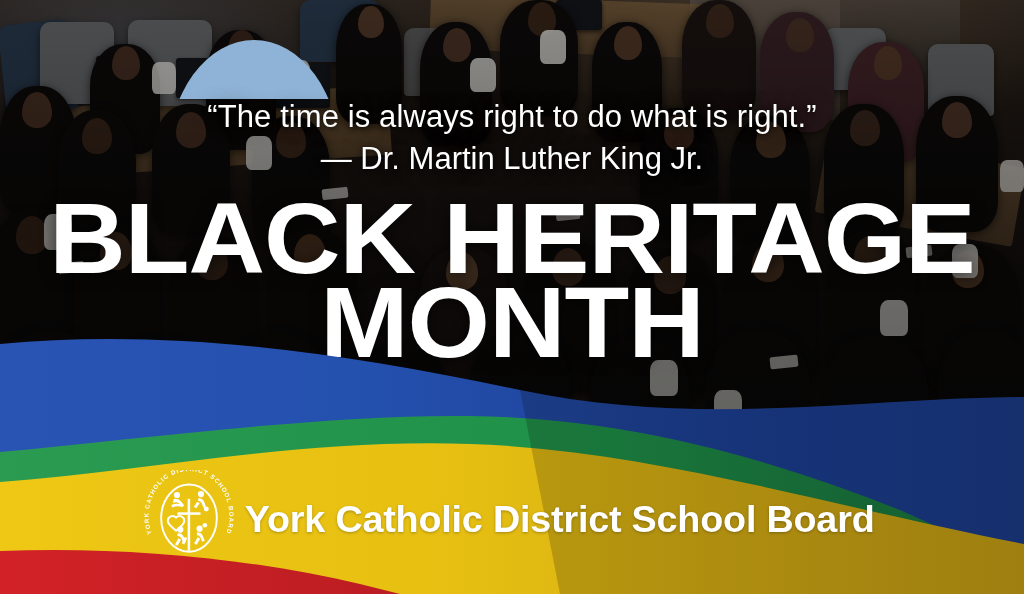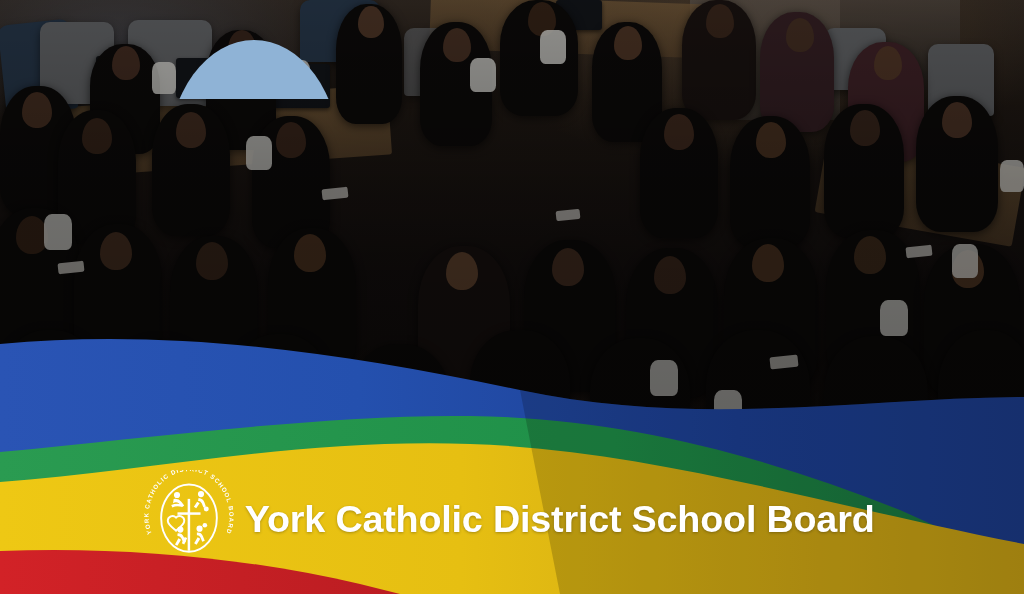--- a/index.html
+++ b/index.html
@@ -271,6 +271,10 @@
 
   <div class="blue-dome"></div>
 
+  <div class="quote-wrap">
+    <div class="quote-line">“The time is always right to do what is right.”</div>
+    <div class="quote-attrib">— Dr. Martin Luther King Jr.</div>
+  </div>
 
 
   <div class="waves">

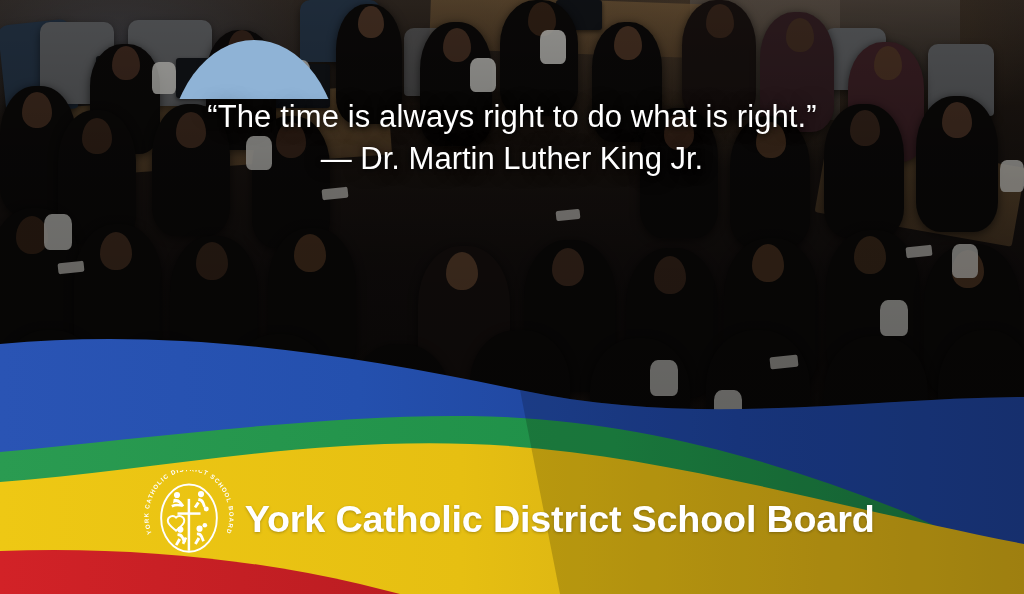--- a/index.html
+++ b/index.html
@@ -276,6 +276,10 @@
     <div class="quote-attrib">— Dr. Martin Luther King Jr.</div>
   </div>
 
+  <div class="headline">
+    <span class="l1">BLACK HERITAGE</span>
+    <span class="l2">MONTH</span>
+  </div>
 
   <div class="waves">
     <svg viewBox="0 0 1024 260" preserveAspectRatio="none" xmlns="http://www.w3.org/2000/svg">

